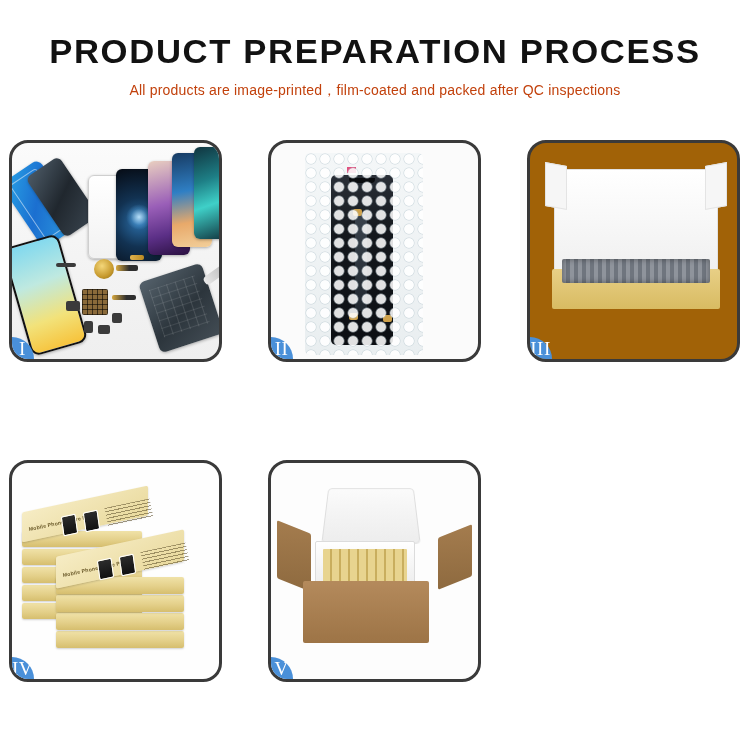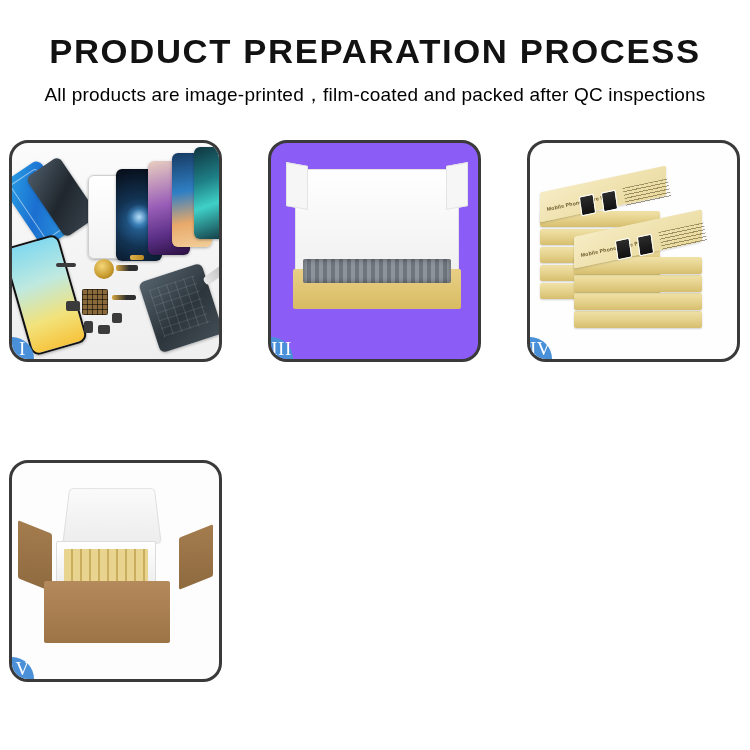--- a/index.html
+++ b/index.html
@@ -24,8 +24,8 @@
   }
   .subtitle {
     margin-top: 12px;
-    font-size: 19px;
-    color: #000000;
+    font-size: 14px;
+    color: #c2410c;
     letter-spacing: .2px;
     white-space: nowrap;
   }

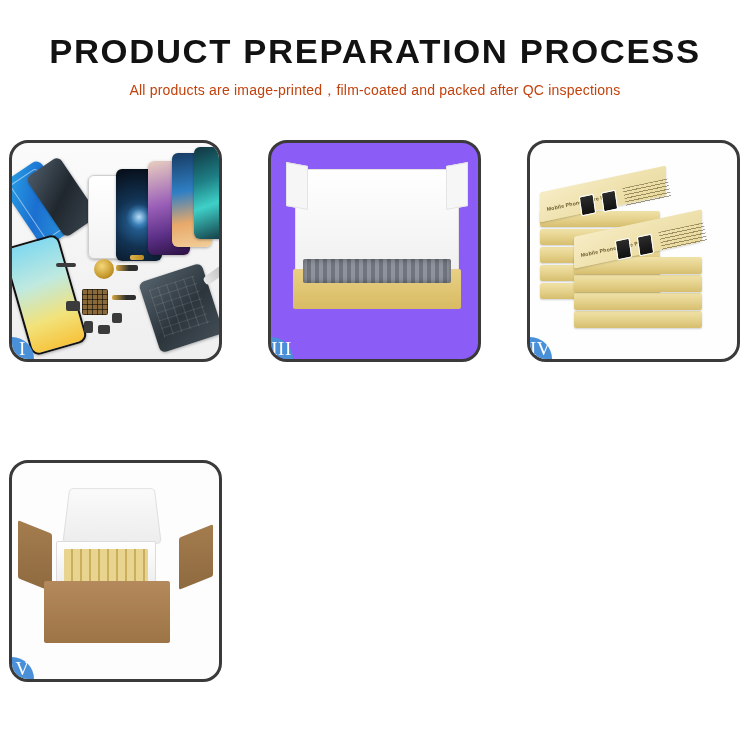--- a/index.html
+++ b/index.html
@@ -362,6 +362,20 @@
     <div class="badge">I</div>
   </div>
 
+  <div class="panel p2">
+    <div class="stage">
+      <div class="bubblebag">
+        <div class="screen-in"></div>
+        <div class="flexcable"></div>
+        <div class="connector" style="left:48px;top:56px;"></div>
+        <div class="connector" style="left:44px;top:160px;"></div>
+        <div class="connector" style="left:78px;top:162px;"></div>
+        <div class="pinktab"></div>
+        <div class="bubbles"></div>
+      </div>
+    </div>
+    <div class="badge">II</div>
+  </div>
 
   <div class="panel p3">
     <div class="stage">

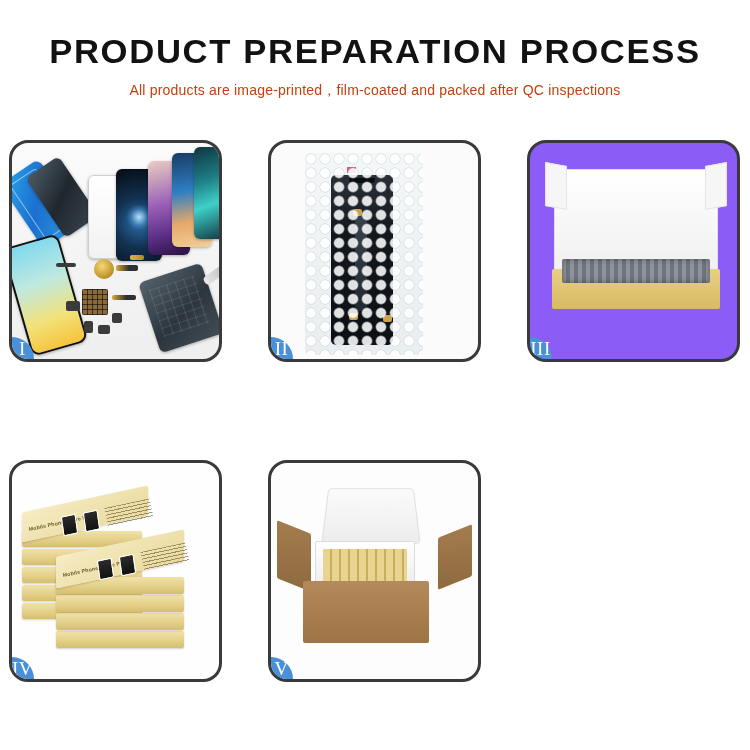--- a/index.html
+++ b/index.html
@@ -198,7 +198,7 @@
   }
 
   
-  .p3 { background:#8b5cf6; }
+  .p3 { background:#a16207; }
   .lid3 {
     position:absolute; left:24px; top:26px; width:164px; height:104px;
     background: linear-gradient(180deg,#ffffff 0%, #f0f0f0 100%);

